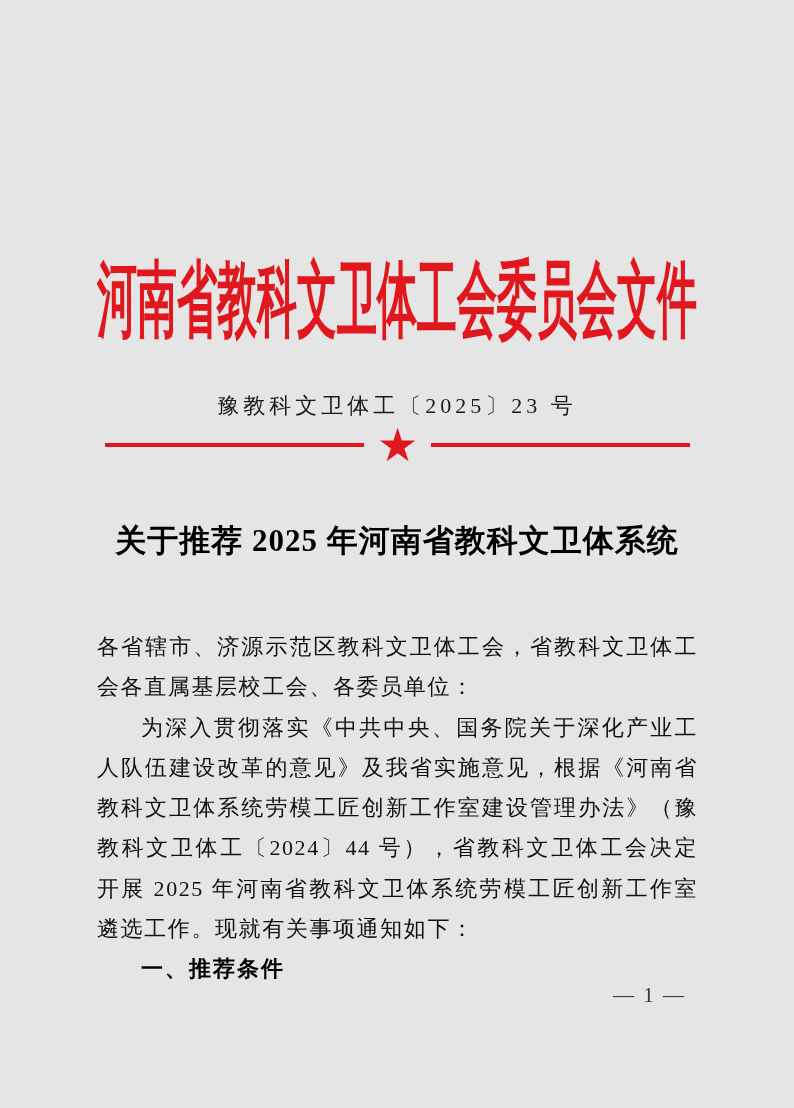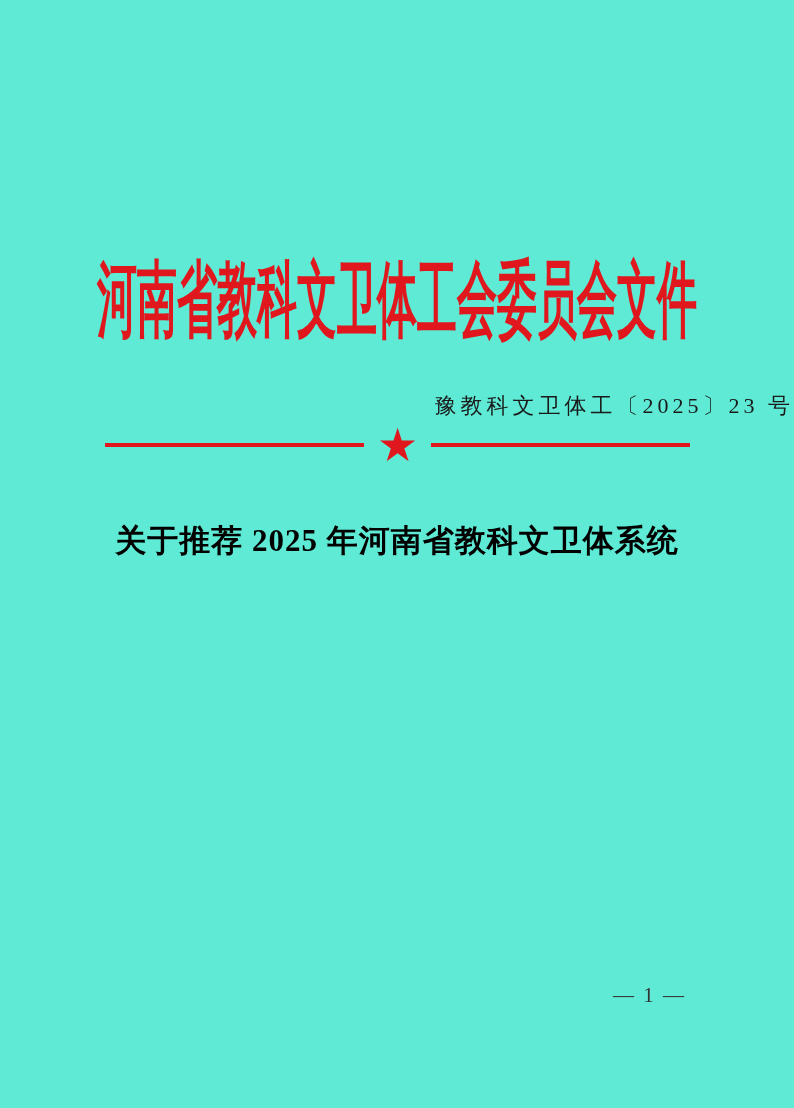--- a/index.html
+++ b/index.html
@@ -15,7 +15,7 @@
   .page {
     position: absolute;
     inset: 0;
-    background: #5eead4;
+    background: #e5e5e5;
   }
 
   

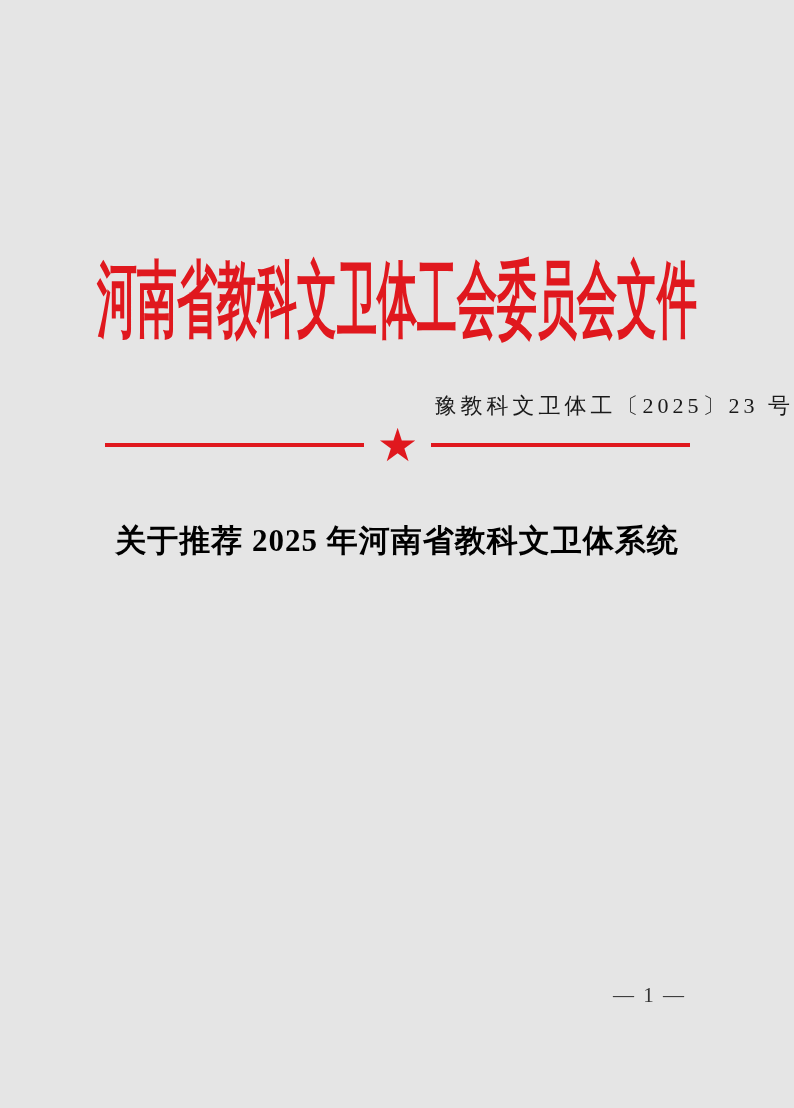--- a/index.html
+++ b/index.html
@@ -45,7 +45,7 @@
     top: 391px;
     left: 0;
     width: 794px;
-    text-align: right;
+    text-align: center;
     font-size: 22px;
     letter-spacing: 4px;
     color: #1a1a1a;

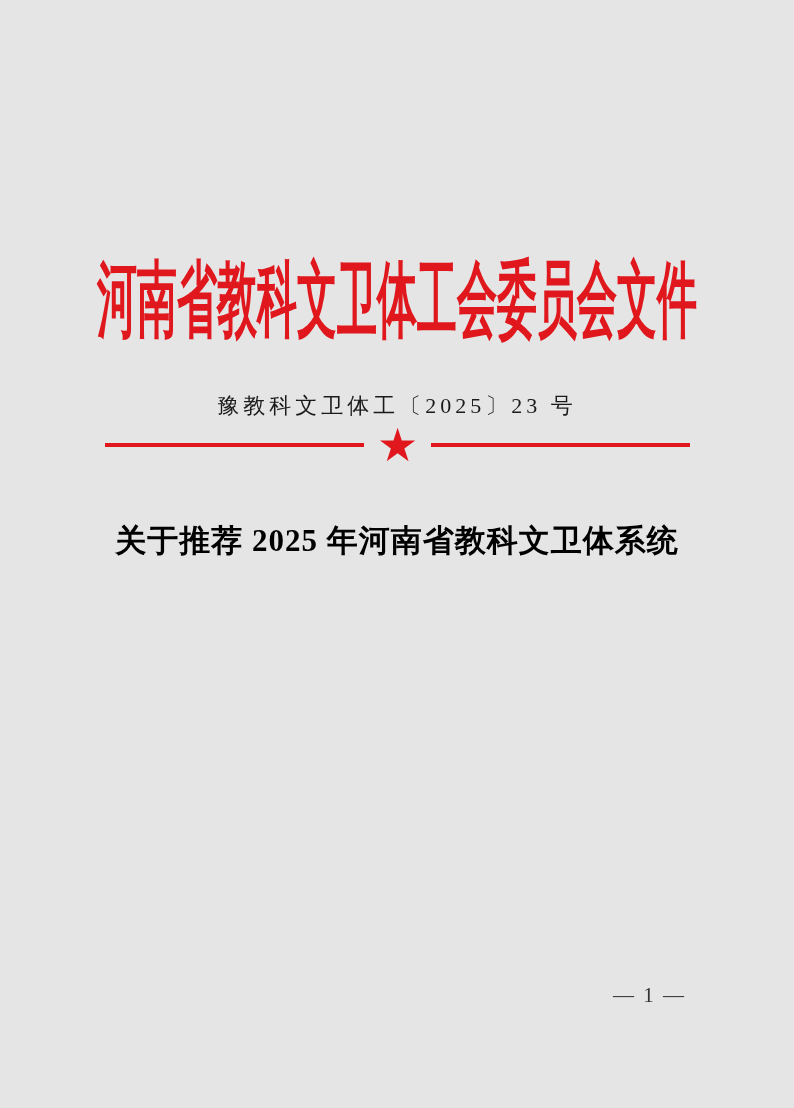--- a/index.html
+++ b/index.html
@@ -146,6 +146,11 @@
     <div>关于推荐 2025 年河南省教科文卫体系统</div>
   </div>
 
+  <div class="body-text">
+    <p>各省辖市、济源示范区教科文卫体工会，省教科文卫体工会各直属基层校工会、各委员单位：</p>
+    <p class="para-indent">为深入贯彻落实《中共中央、国务院关于深化产业工人队伍建设改革的意见》及我省实施意见，根据《河南省教科文卫体系统劳模工匠创新工作室建设管理办法》（豫教科文卫体工〔2024〕44 号），省教科文卫体工会决定开展 2025 年河南省教科文卫体系统劳模工匠创新工作室遴选工作。现就有关事项通知如下：</p>
+    <p class="section-heading">一、推荐条件</p>
+  </div>
 
   <div class="page-number">— 1 —</div>
 

